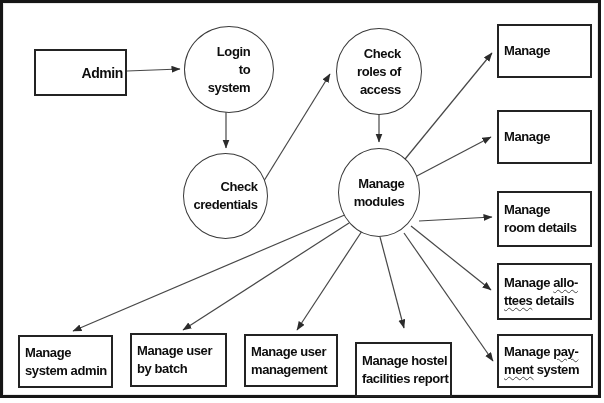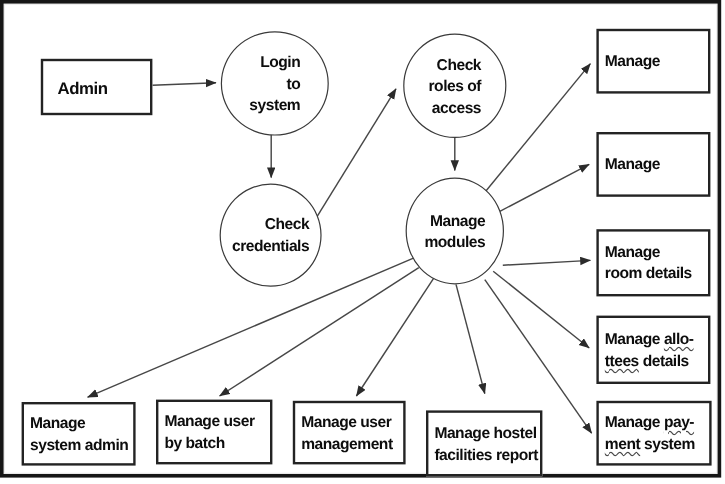--- a/index.html
+++ b/index.html
@@ -60,7 +60,7 @@
   }
   .circle-node .inner { text-align: right; }
   .admin-node {
-    align-items: flex-start;
+    align-items: flex-end;
     text-align: center;
     font-size: 14px;
     padding-left: 12px;

